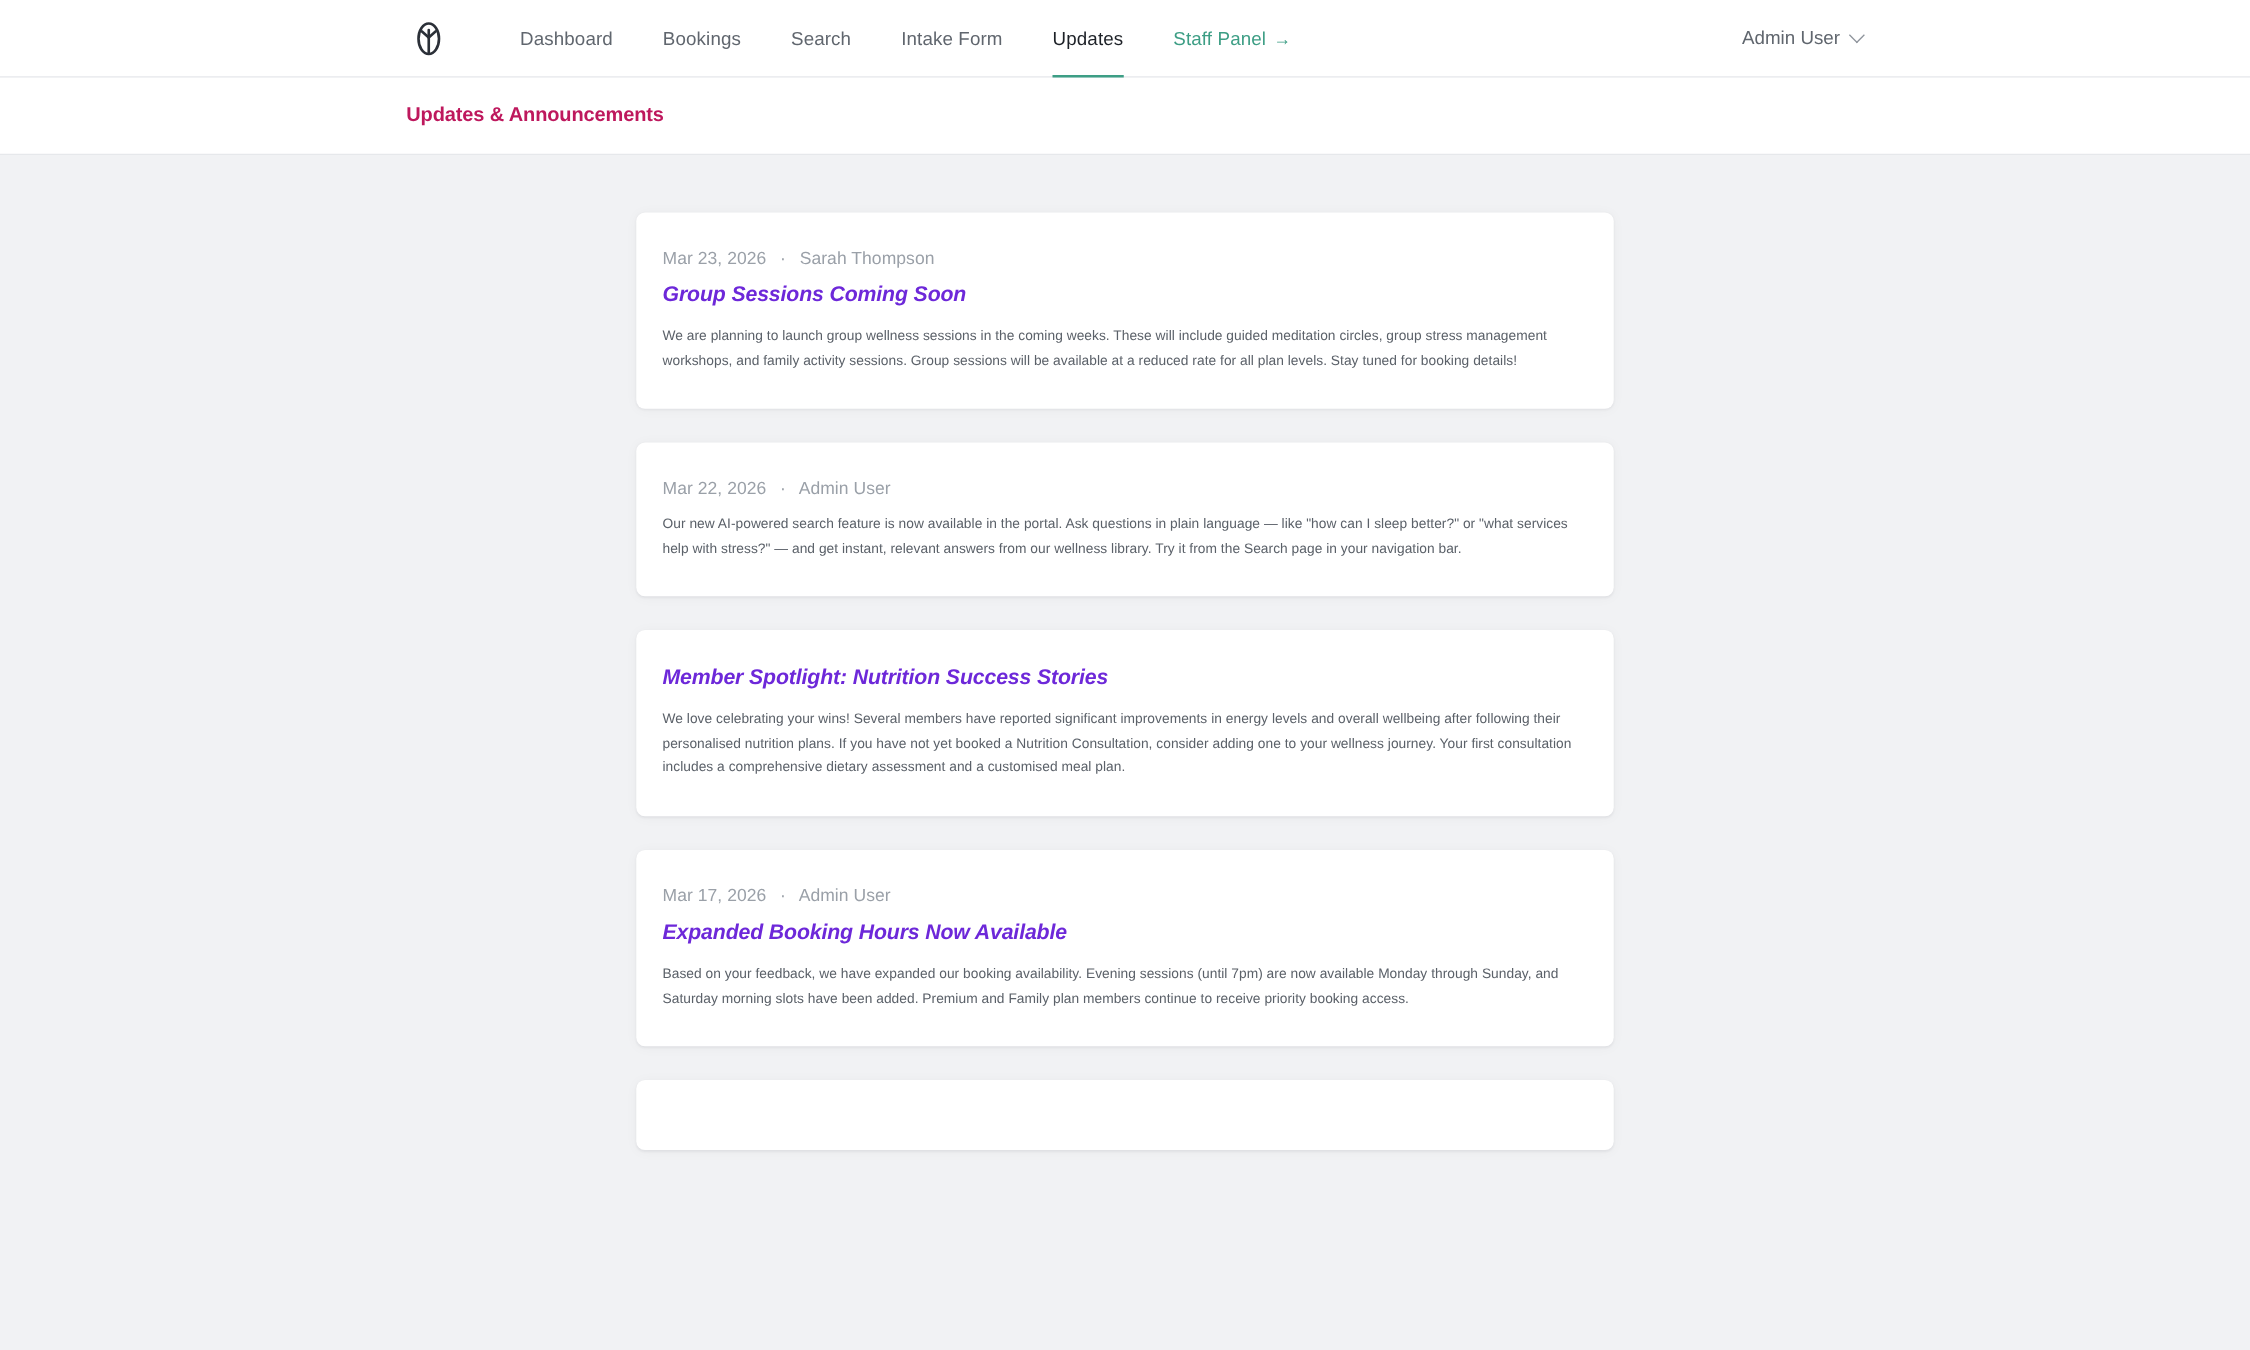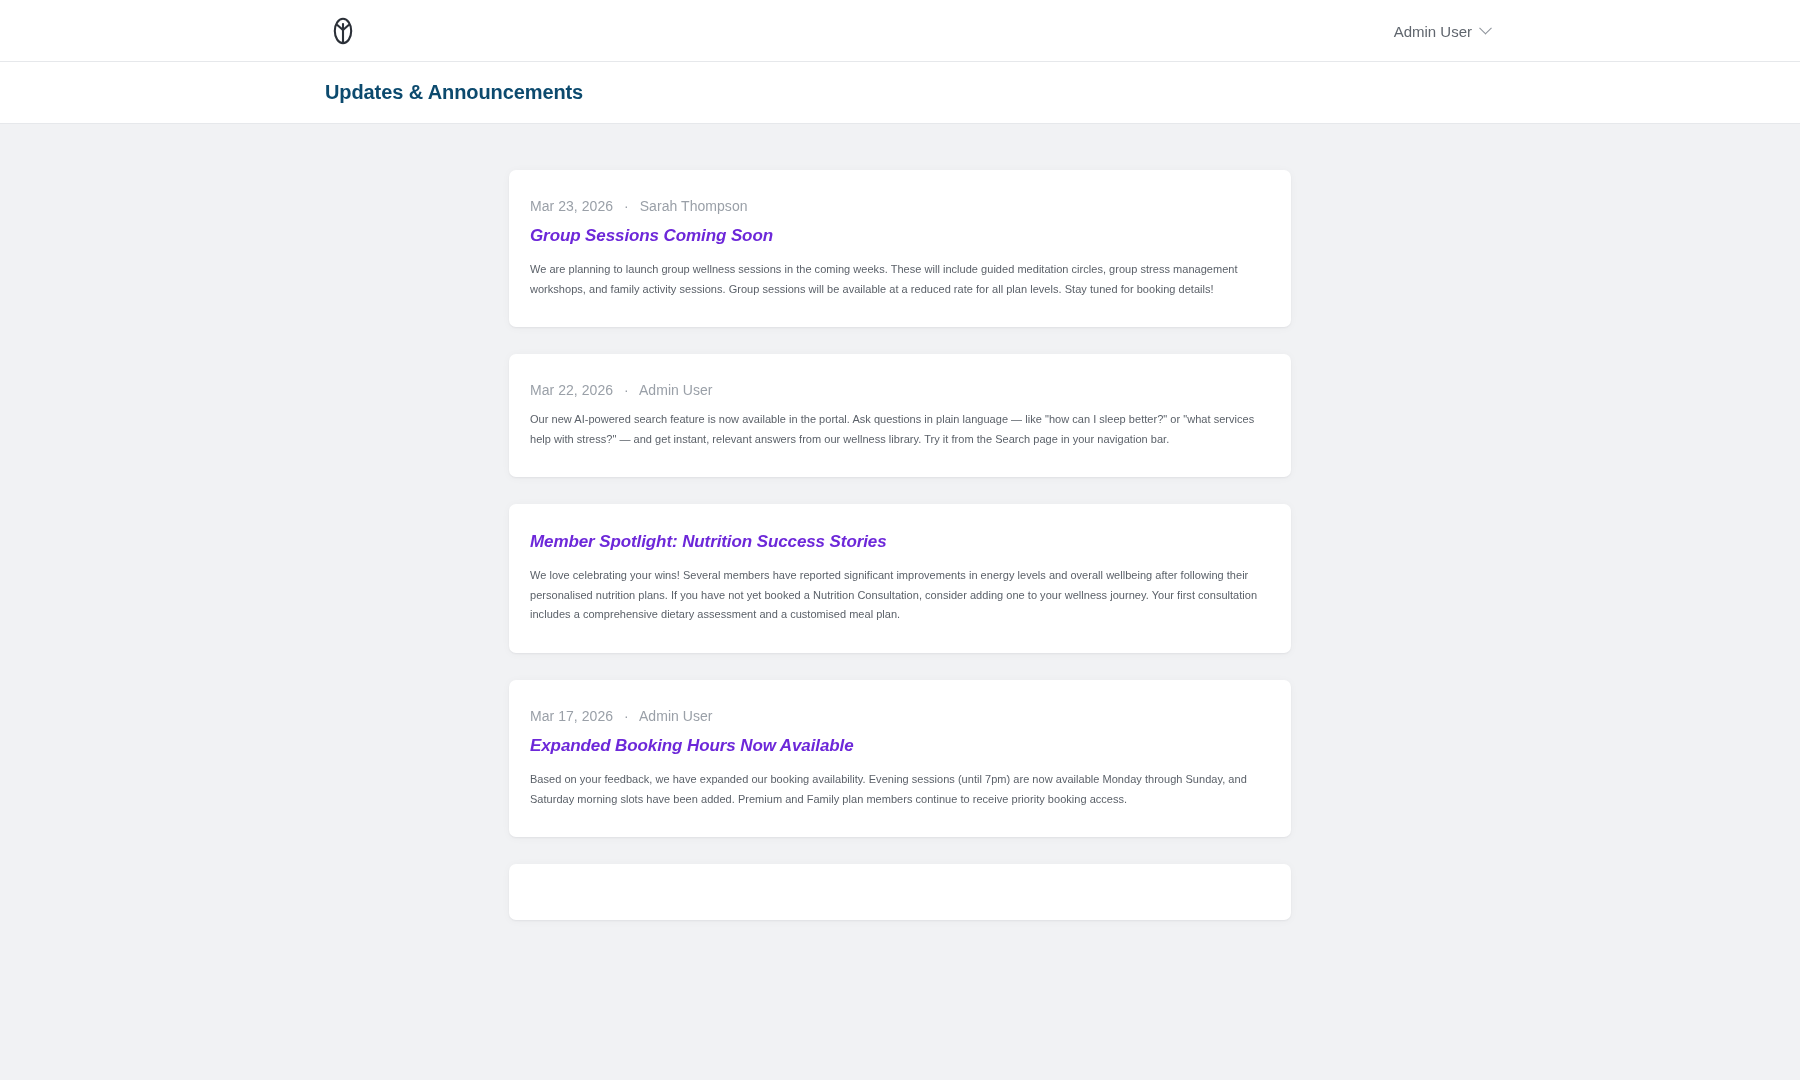--- a/index.html
+++ b/index.html
@@ -182,6 +182,27 @@
     </span>
   </div>
 
+  <div class="nav-links">
+    <div class="nav-link">
+      <span>Dashboard</span>
+    </div>
+    <div class="nav-link">
+      <span>Bookings</span>
+    </div>
+    <div class="nav-link">
+      <span>Search</span>
+    </div>
+    <div class="nav-link">
+      <span>Intake Form</span>
+    </div>
+    <div class="nav-link active">
+      <span>Updates</span>
+    </div>
+    <div class="nav-link staff">
+      <span>Staff Panel</span>
+      <span class="arrow">→</span>
+    </div>
+  </div>
 
   <div class="user-menu">
     <span>Admin User</span>

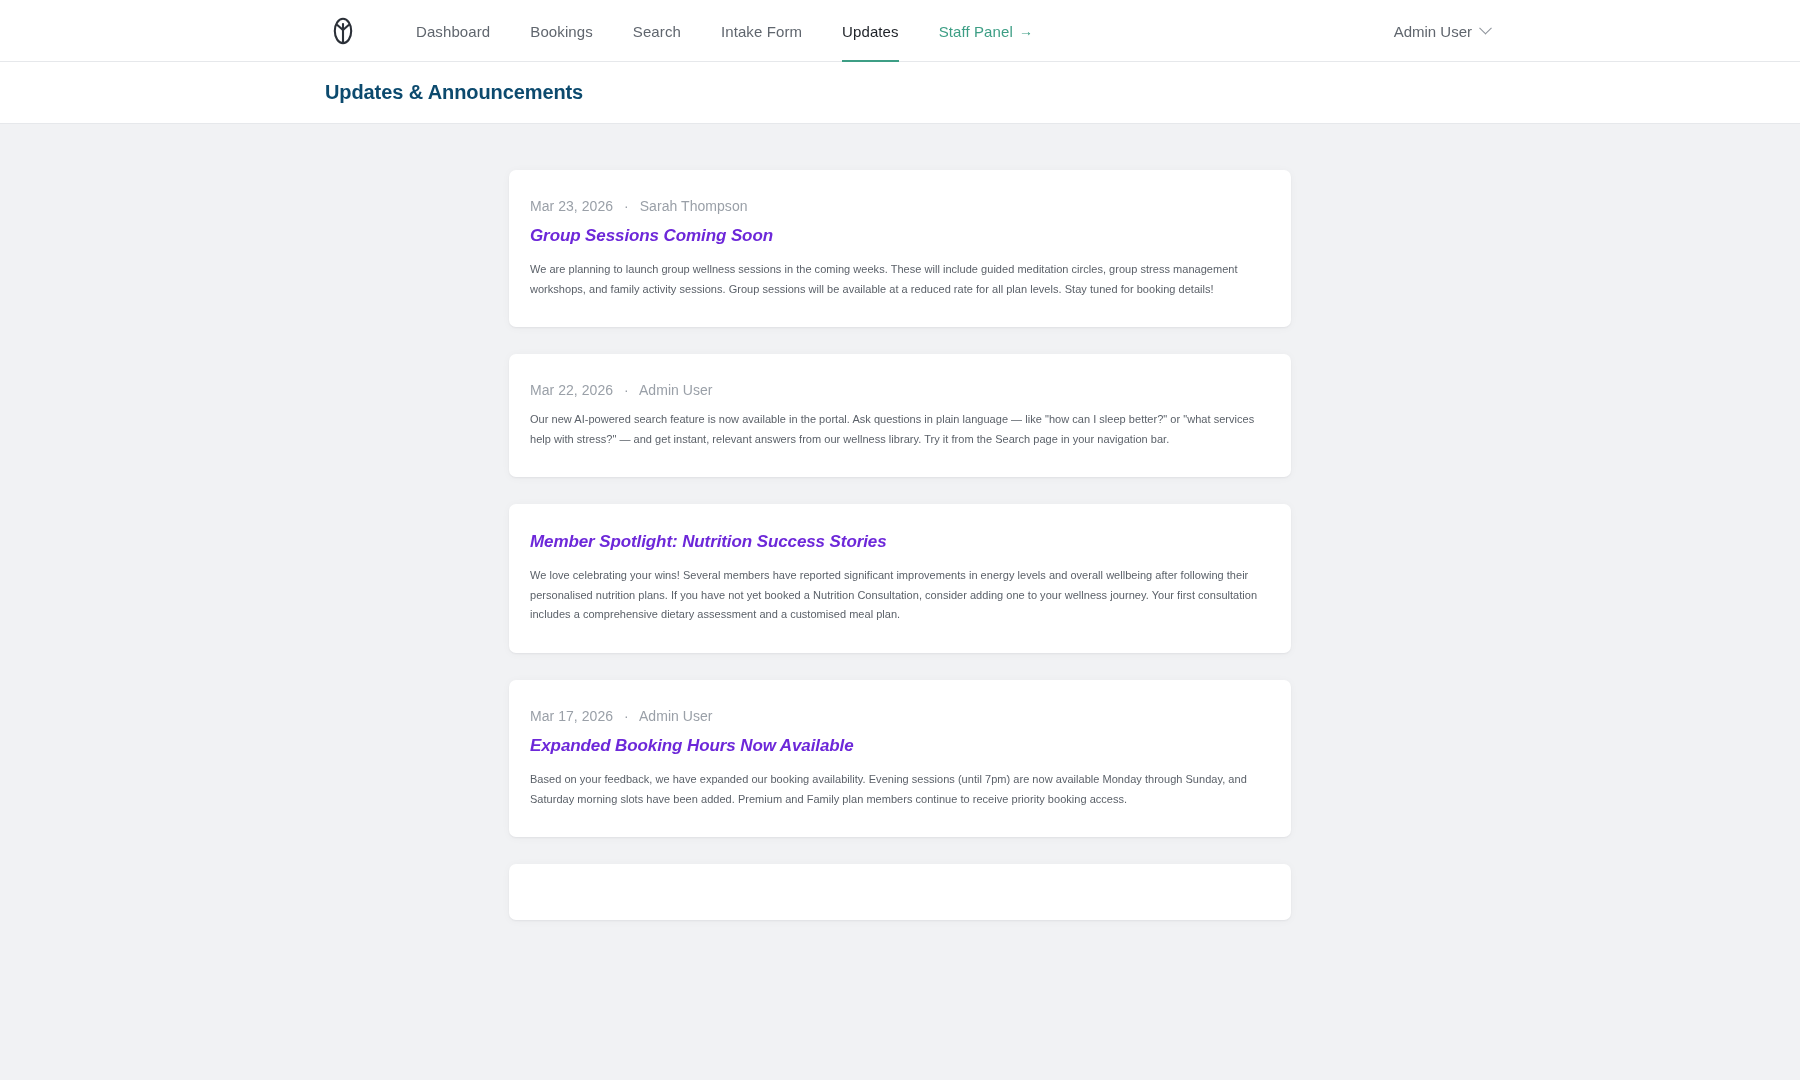--- a/index.html
+++ b/index.html
@@ -115,9 +115,9 @@
 
   .page-title {
     margin-left: 325px;
-    font-size: 20px;
+    font-size: 16px;
     font-weight: 700;
-    color: #0c4a6e;
+    color: #be185d;
     letter-spacing: -0.1px;
   }
 

